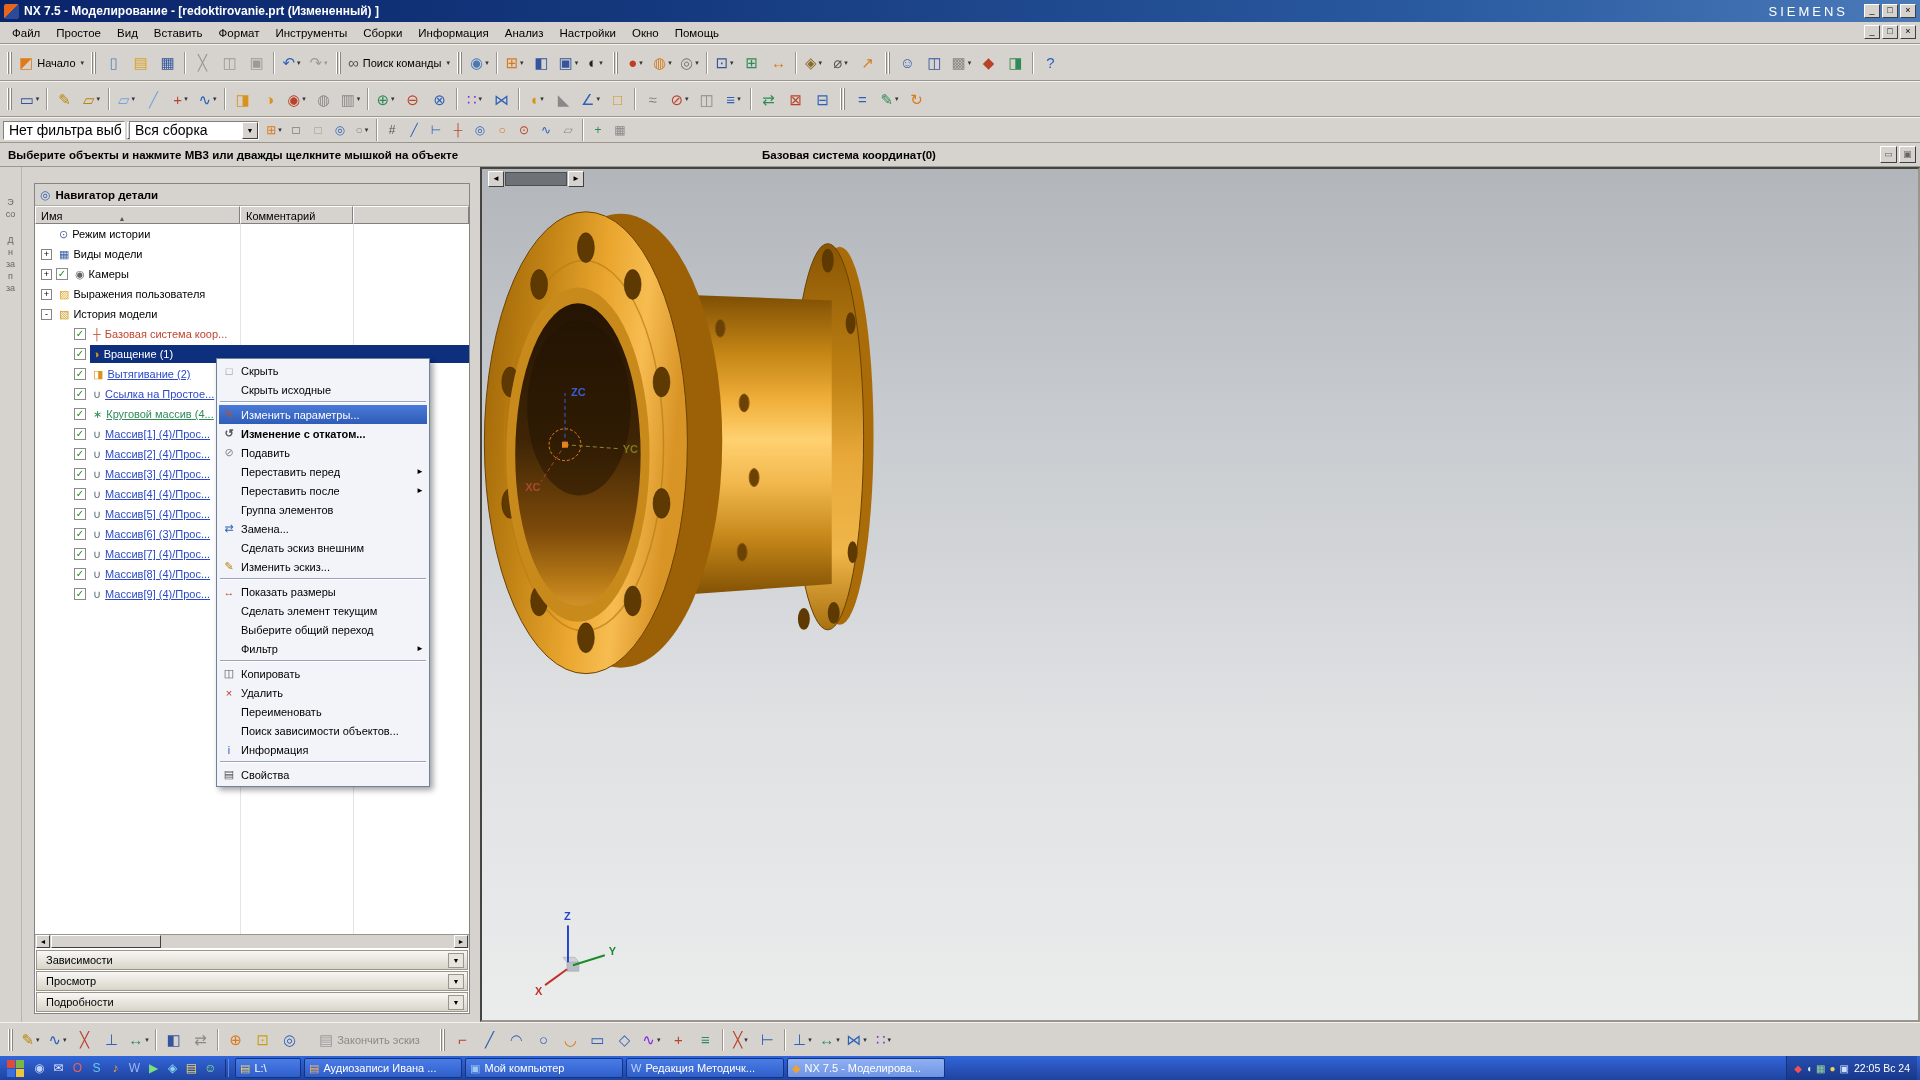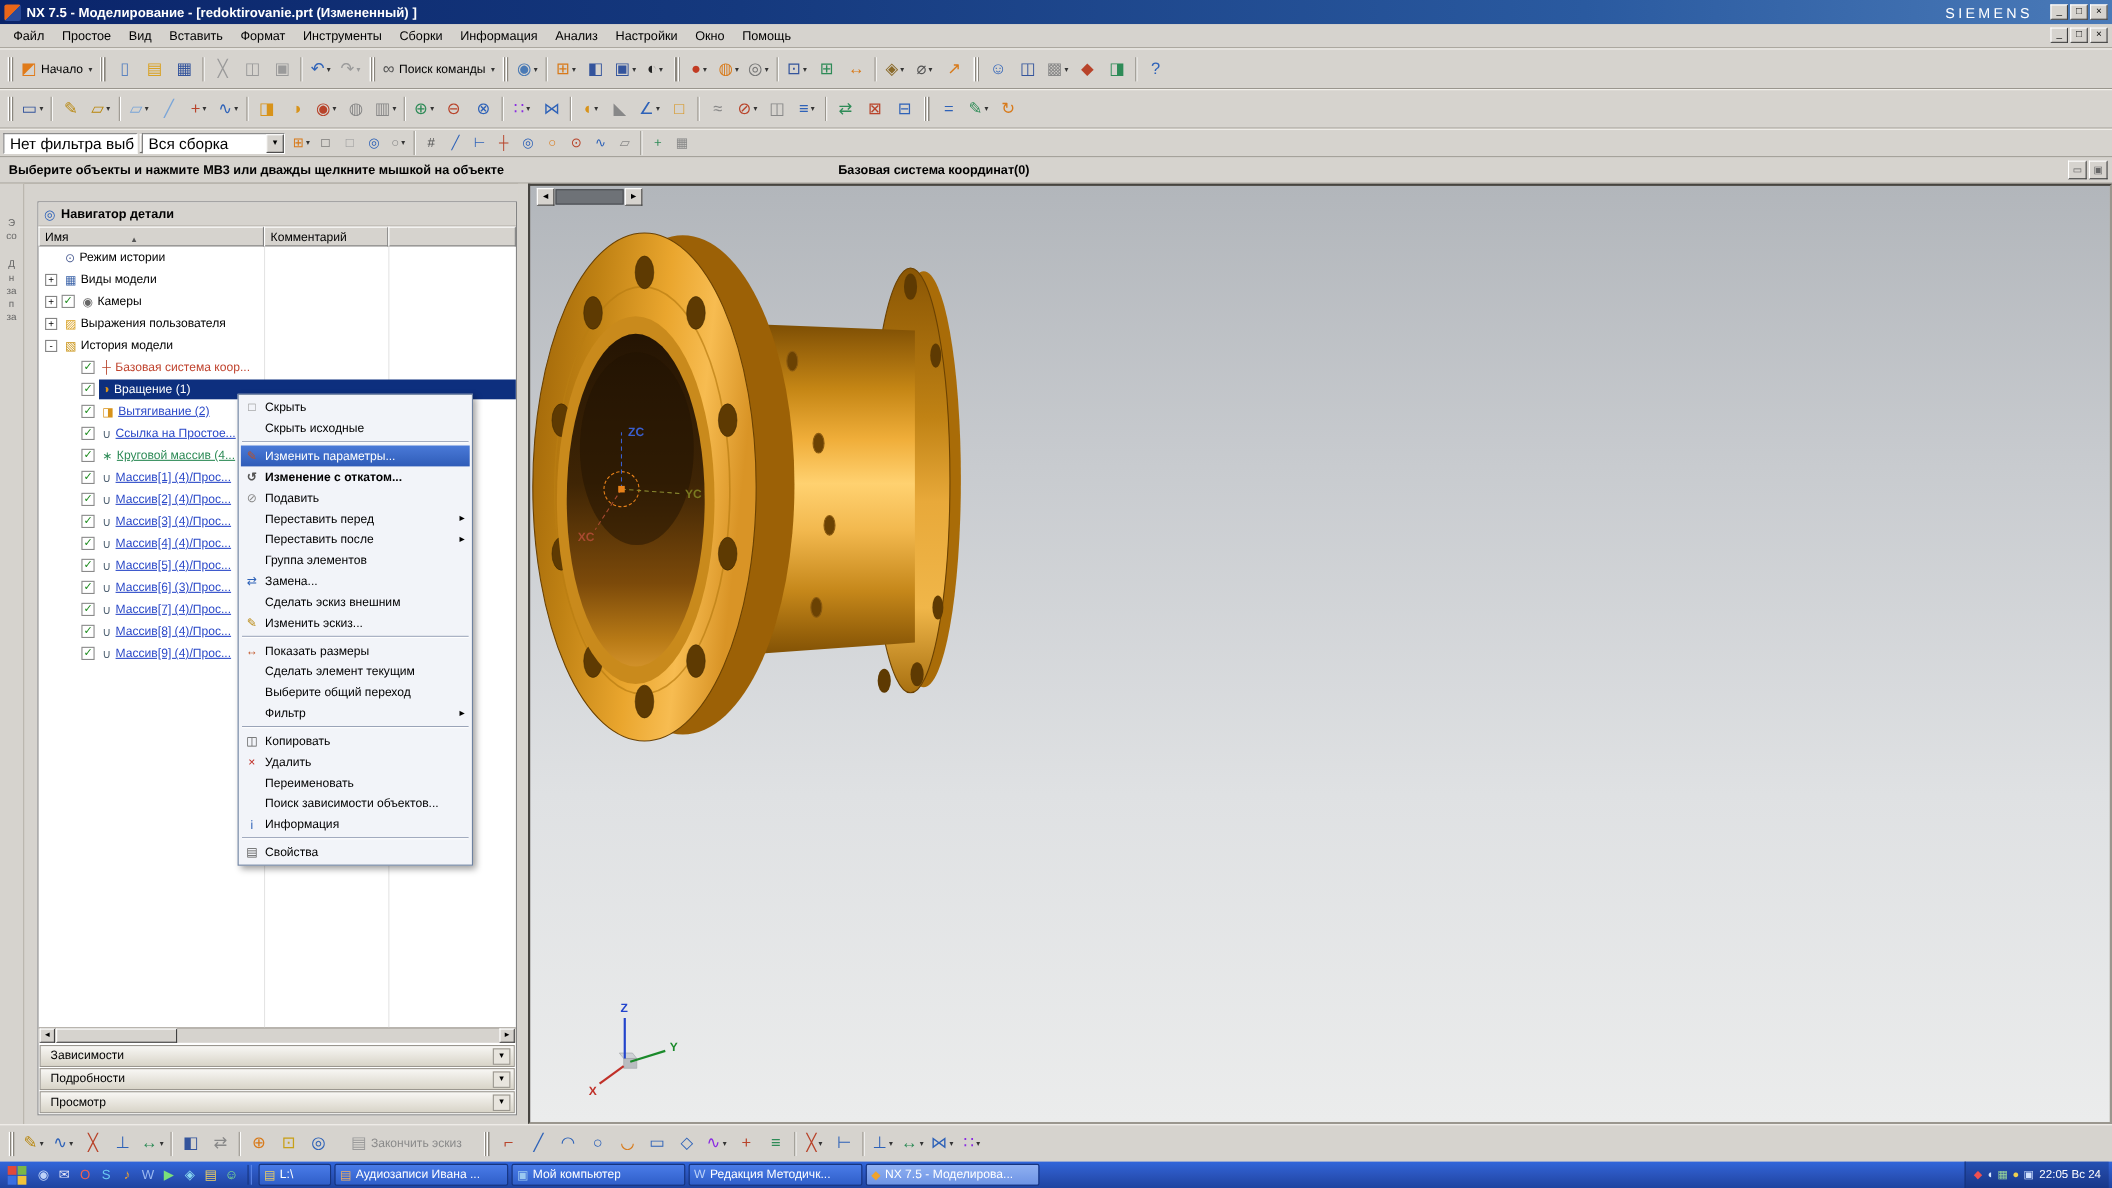--- a/index.html
+++ b/index.html
@@ -674,11 +674,11 @@
           <span class="achev">▼</span>
         </div>
         <div class="abar">
+          <span class="albl">Просмотр</span>
+          <span class="achev">▼</span>
+        </div>
+        <div class="abar">
           <span class="albl">Подробности</span>
-          <span class="achev">▼</span>
-        </div>
-        <div class="abar">
-          <span class="albl">Просмотр</span>
           <span class="achev">▼</span>
         </div>
       </div>

